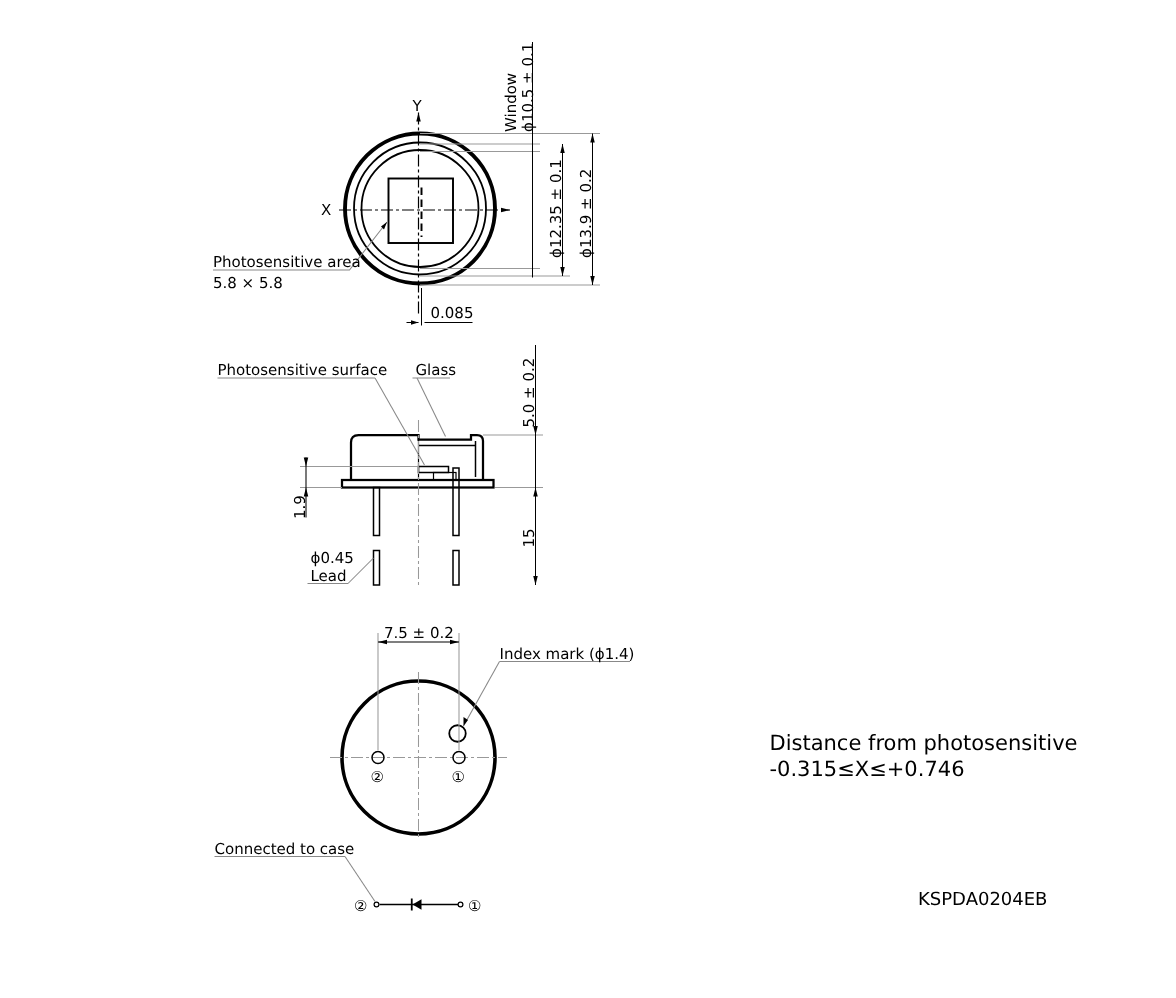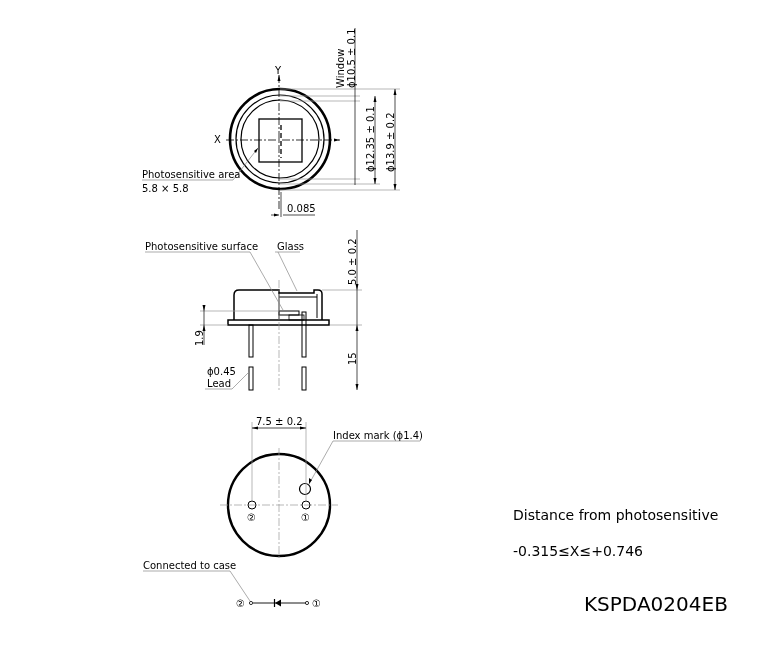--- a/index.html
+++ b/index.html
@@ -9,7 +9,7 @@
   svg text { font-family: "DejaVu Sans", sans-serif; fill: #000; }
   .lbl { font-size: 10px; }
   .note { position: absolute; left: 513px; top: 488px; font-size: 14px; line-height: 17px; }
-  .note div { white-space: nowrap; margin-top: 19px; }
+  .note div { white-space: nowrap; }
   .code { position: absolute; left: 584px; top: 592px; font-size: 20px; }
 </style>
 </head>

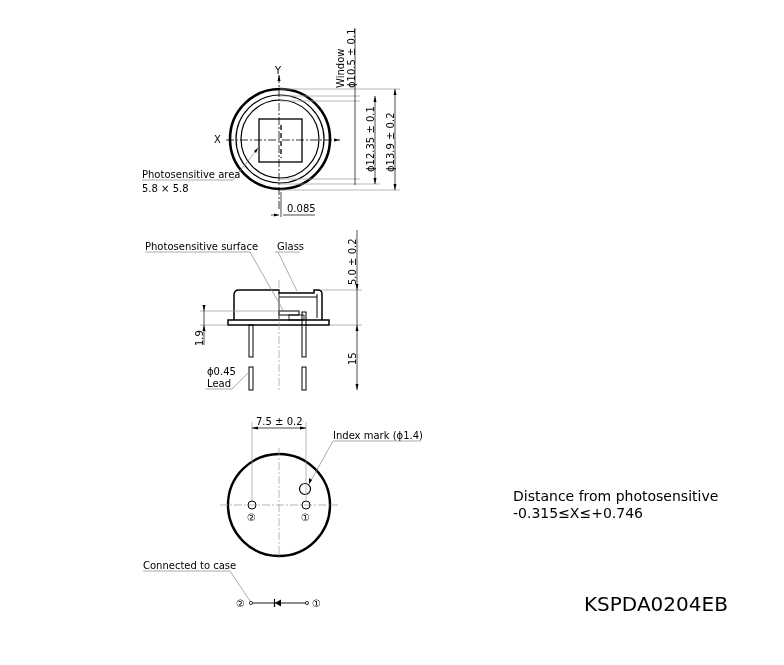--- a/index.html
+++ b/index.html
@@ -10,7 +10,7 @@
   .lbl { font-size: 10px; }
   .note { position: absolute; left: 513px; top: 488px; font-size: 14px; line-height: 17px; }
   .note div { white-space: nowrap; }
-  .code { position: absolute; left: 584px; top: 592px; font-size: 20px; }
+  .code { position: absolute; left: 612px; top: 592px; font-size: 12px; }
 </style>
 </head>
 <body>

